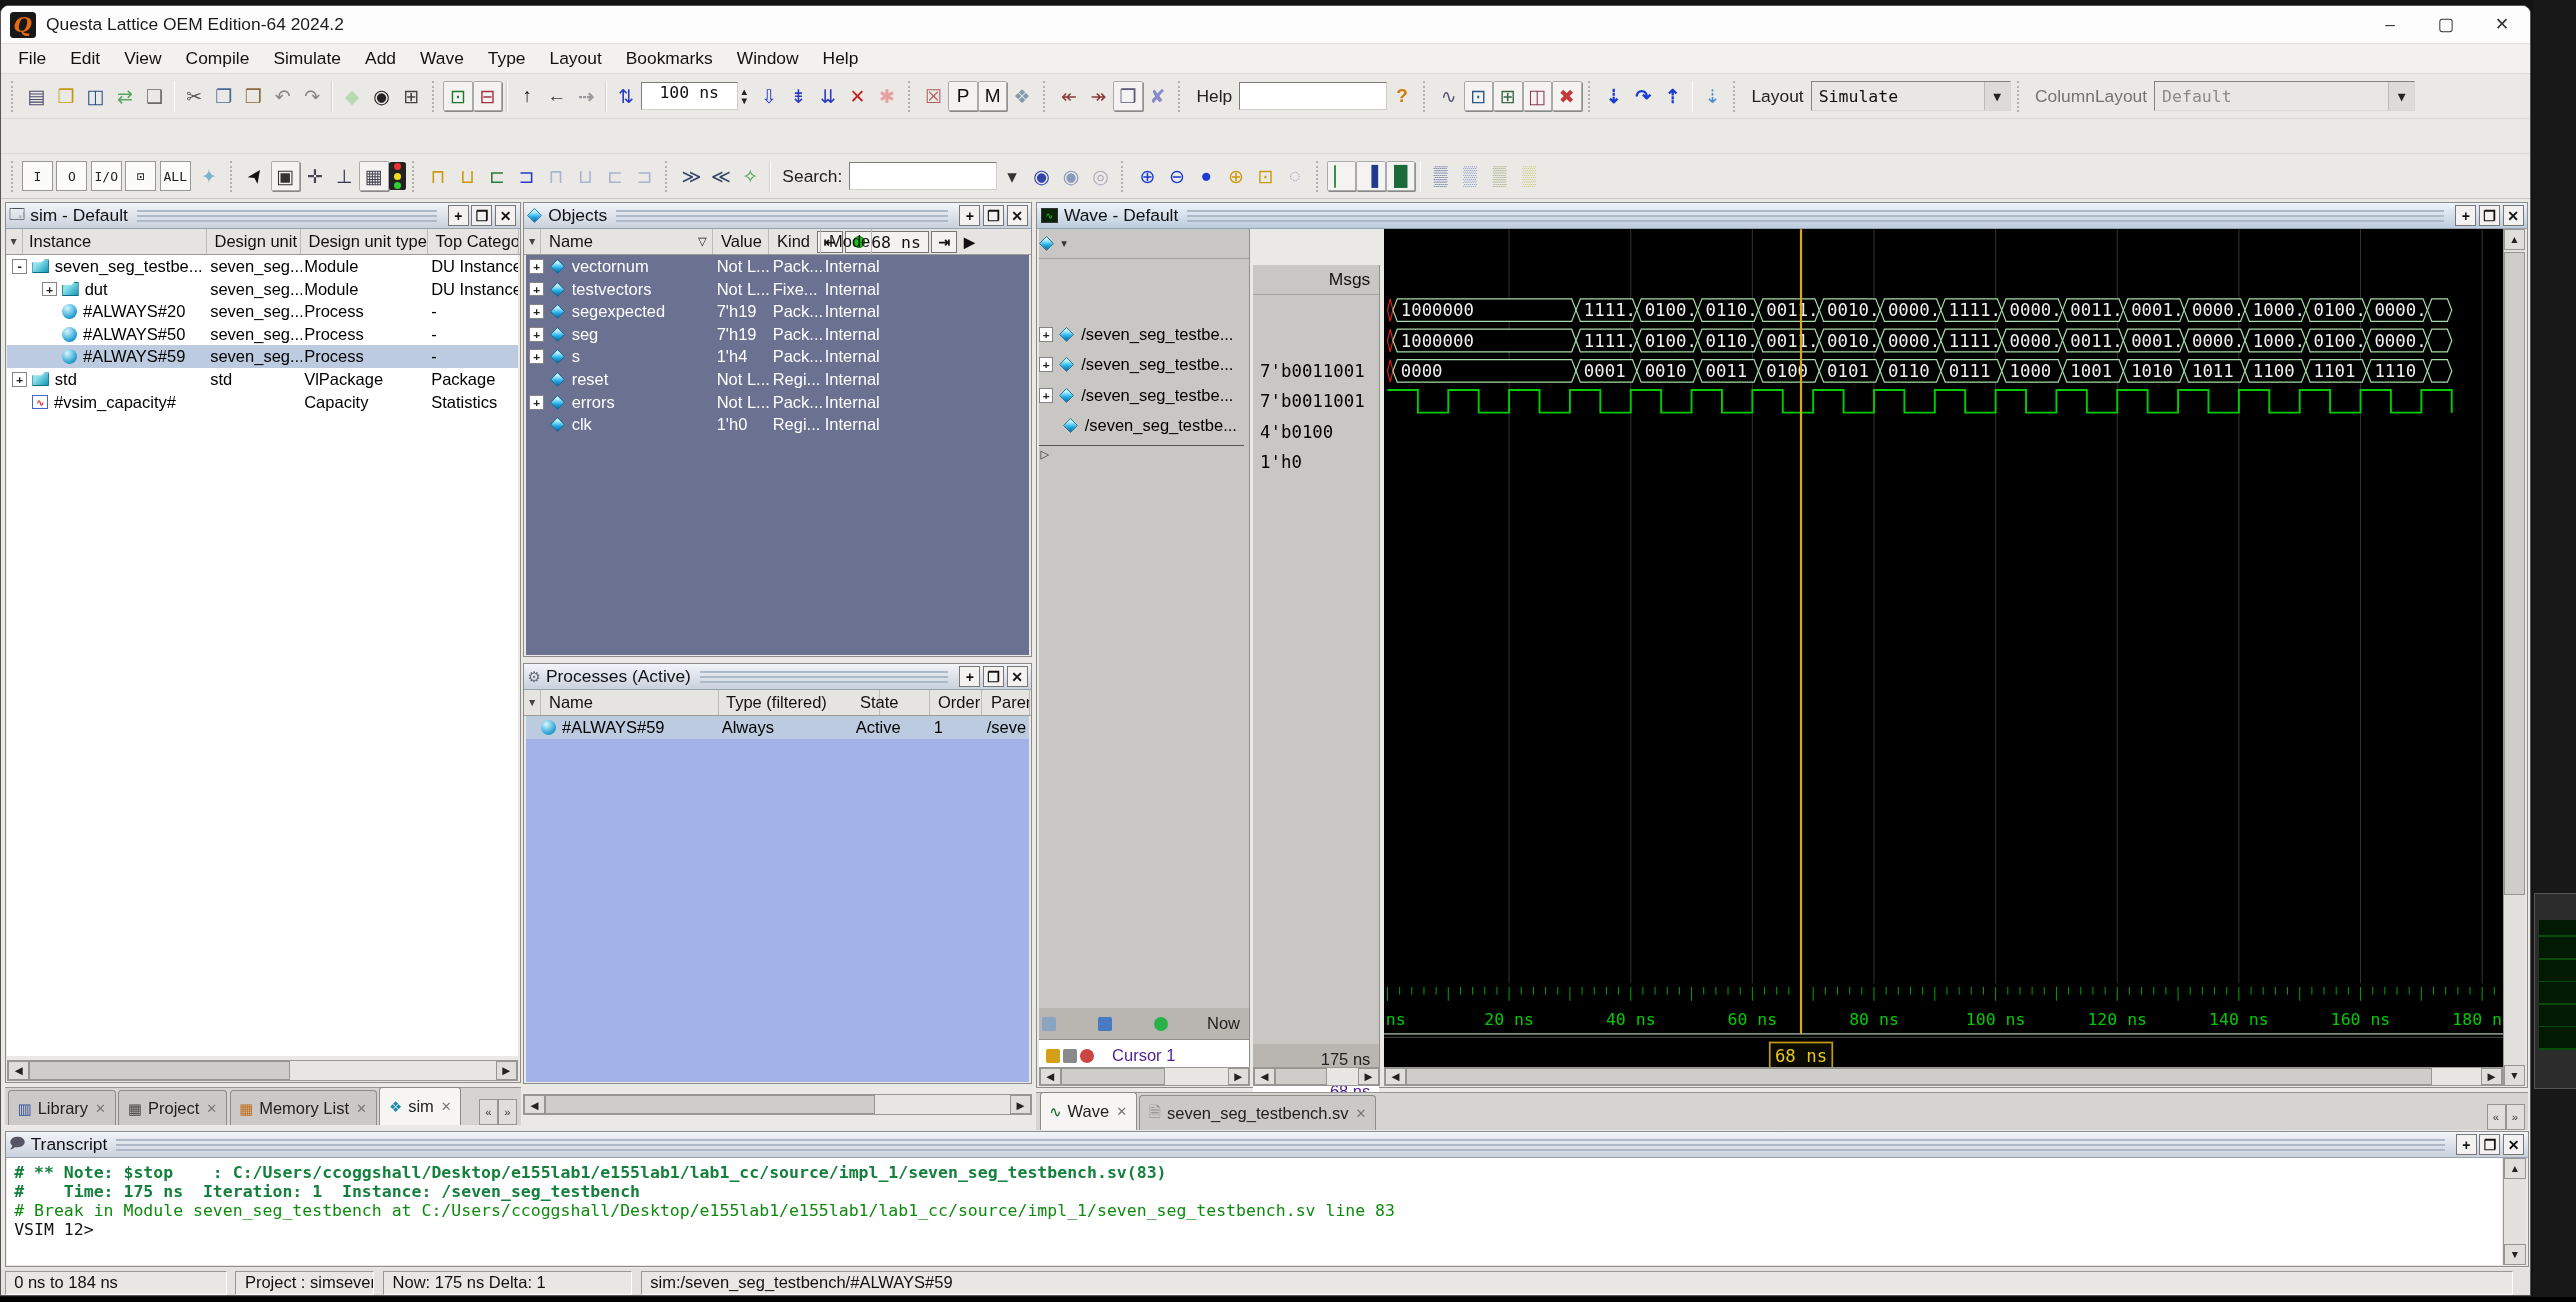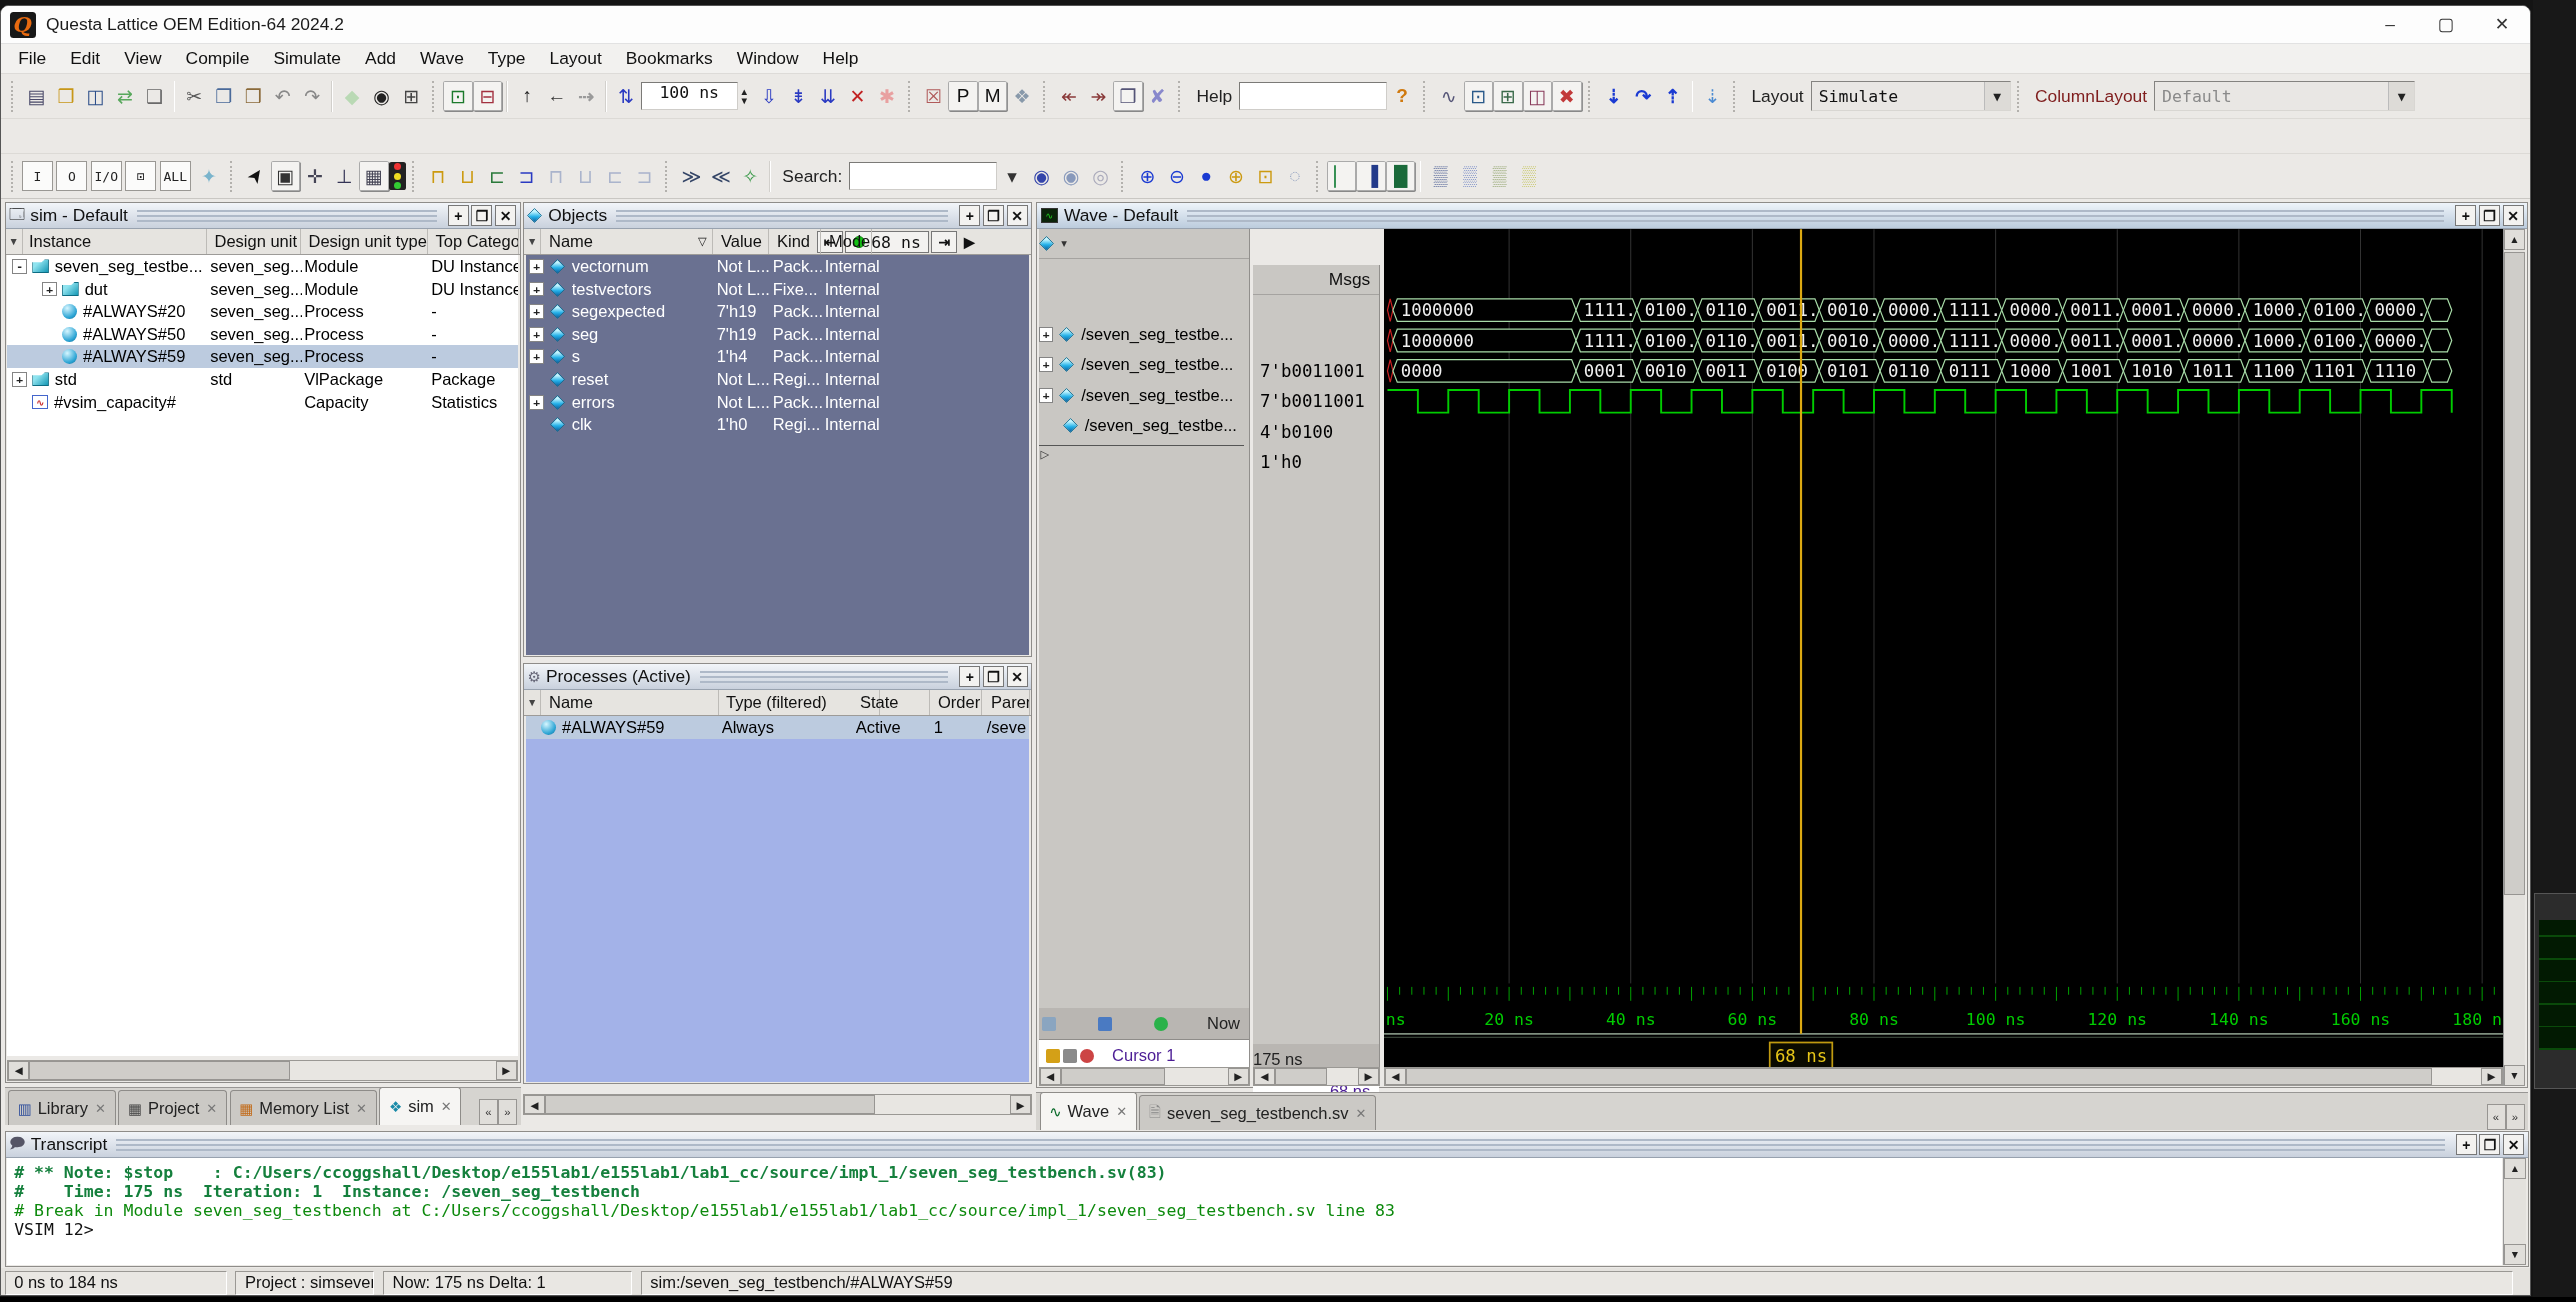--- a/index.html
+++ b/index.html
@@ -228,7 +228,7 @@
           <span class="arr">▼</span>
         </div>
         <div class="tgrip"></div>
-        <div class="tlabel" style="color: #7f1d1d; text-align: right;">ColumnLayout</div>
+        <div class="tlabel" style="color: #737373; text-align: right;">ColumnLayout</div>
         <div class="tselect" style="width: 261px;">
           <span style="color: rgb(138, 138, 138);">Default</span>
           <span class="arr">▼</span>

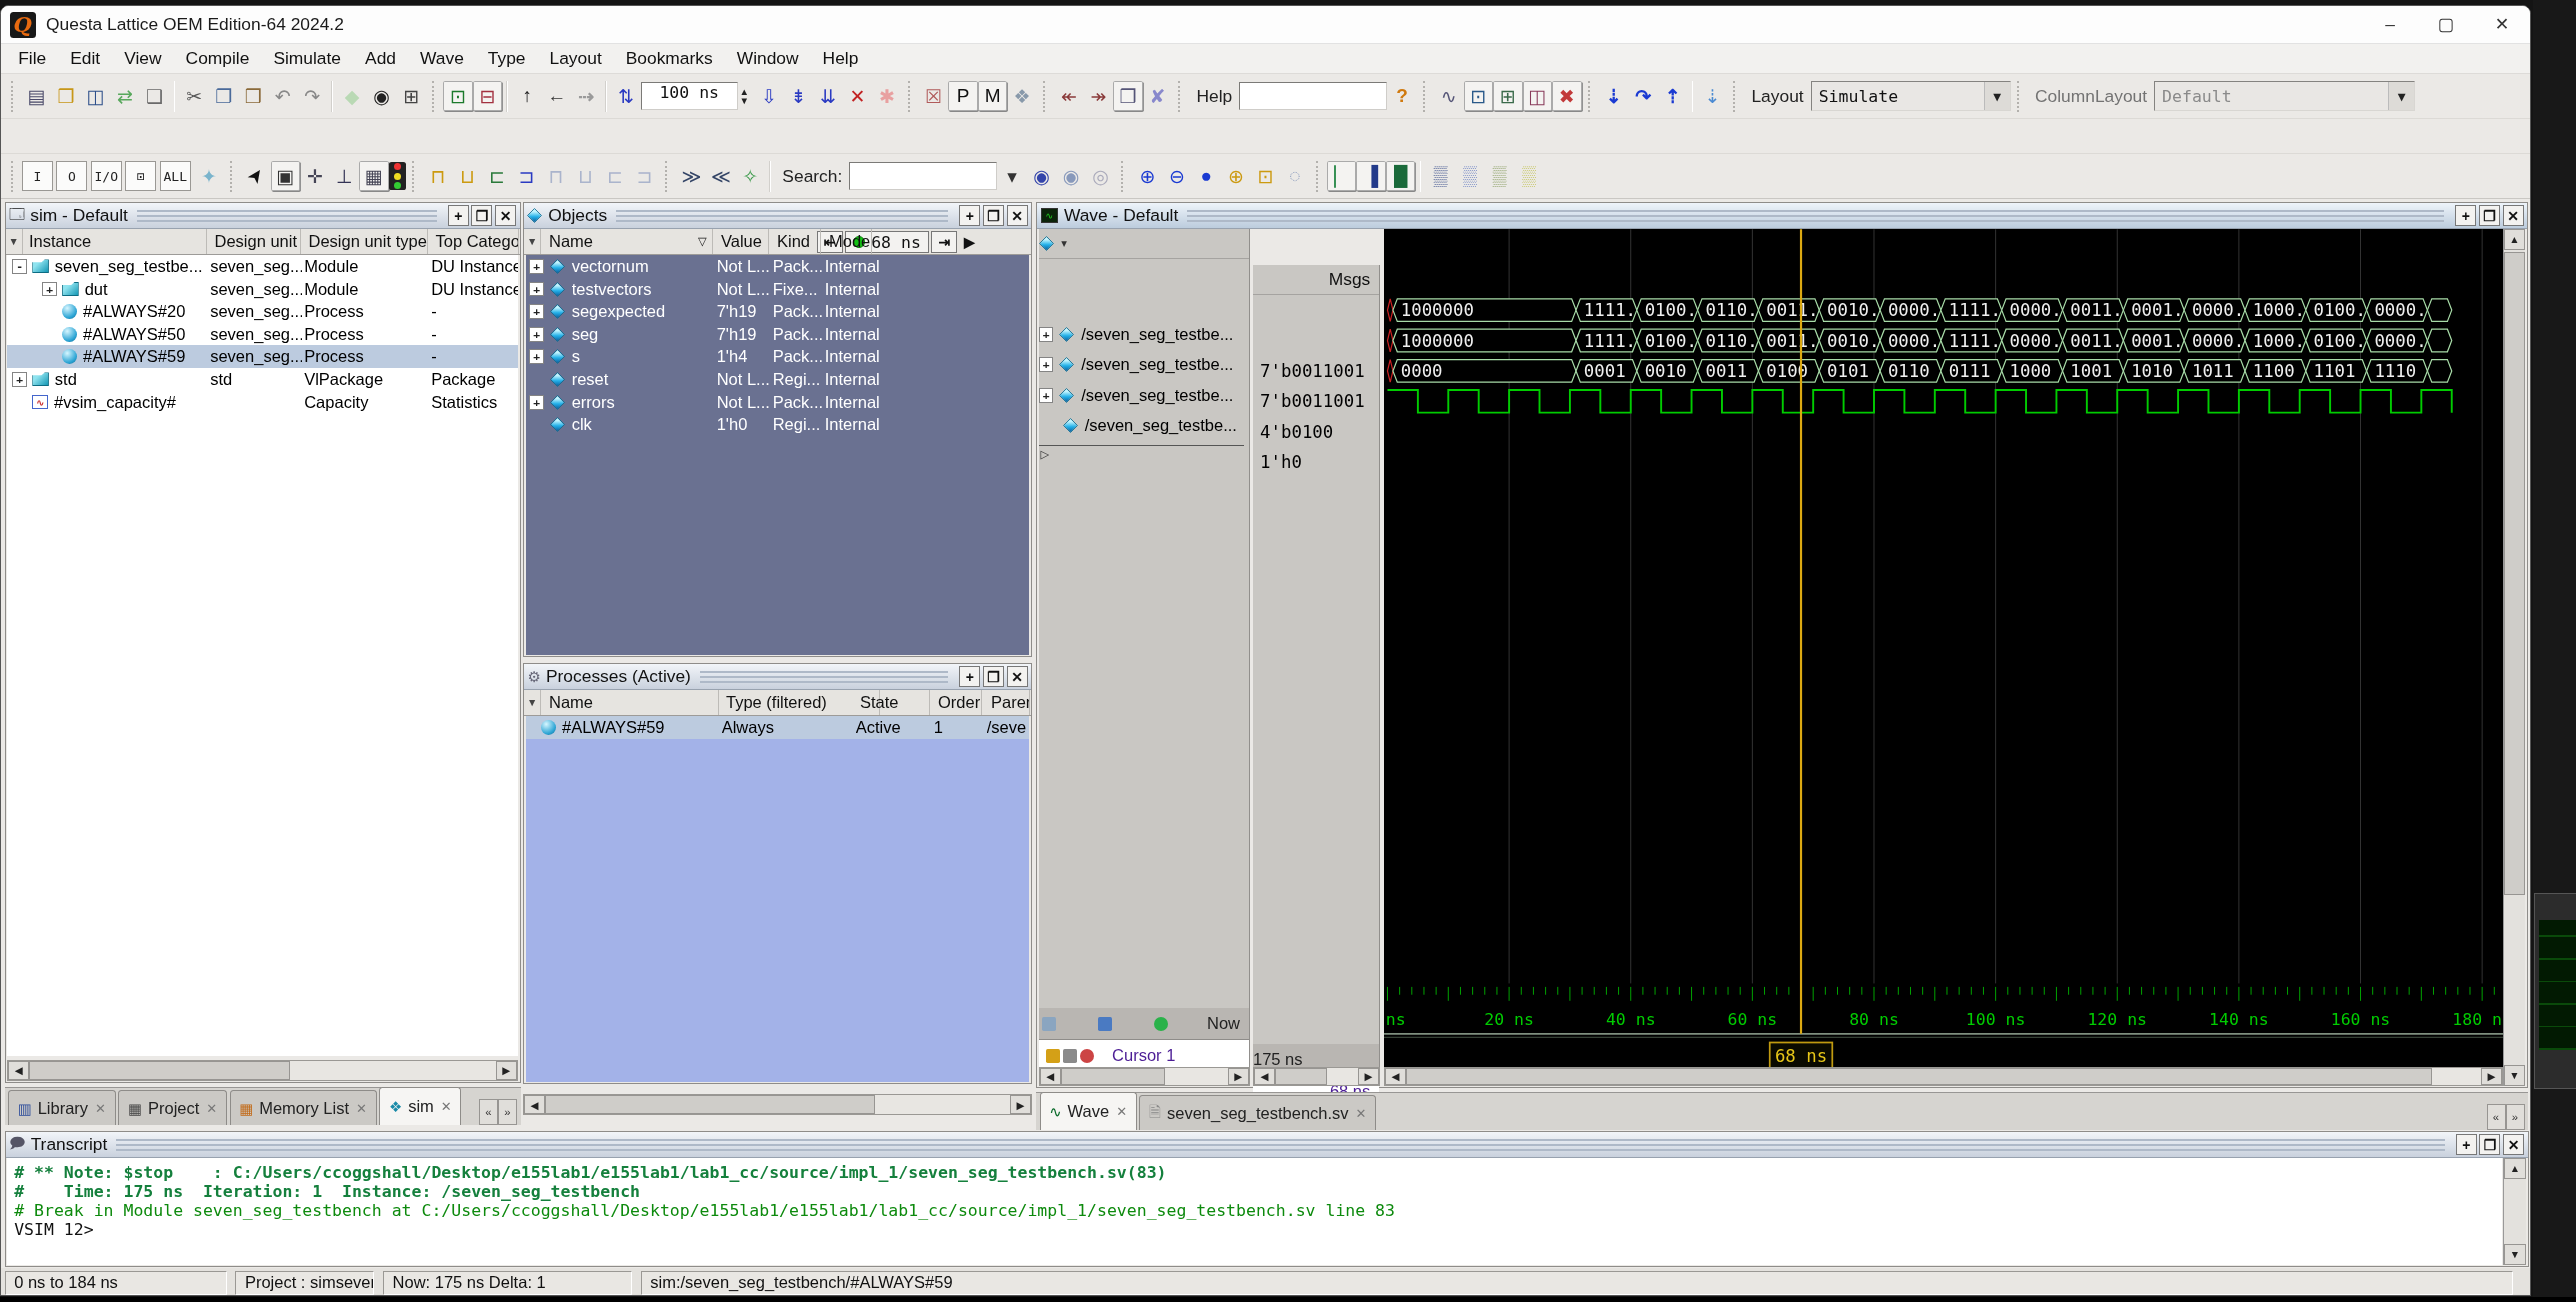--- a/index.html
+++ b/index.html
@@ -597,7 +597,7 @@
             <div class="wmsg-row" style="top: 122px;">4'b0100</div>
             <div class="wmsg-row" style="top: 152px;">1'h0</div>
           </div>
-        <div class="gray-cell" style="position:absolute; left:0; right:0; top:779px; height:32px; padding-right:8.7px;">
+        <div class="gray-cell" style="position:absolute; left:0; right:0; top:779px; height:32px; justify-content:flex-end; padding-right:8.7px;">
             <span>175 ns</span>
           </div>
         <div class="white-cell" style="position:absolute; left:0; right:0; top:811px; height:32px; justify-content:flex-end; padding-right:8.7px;">

